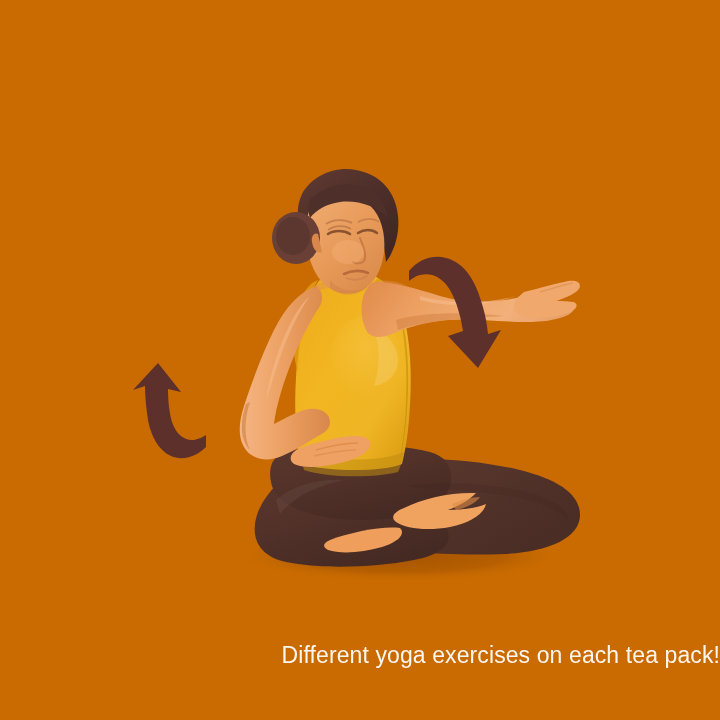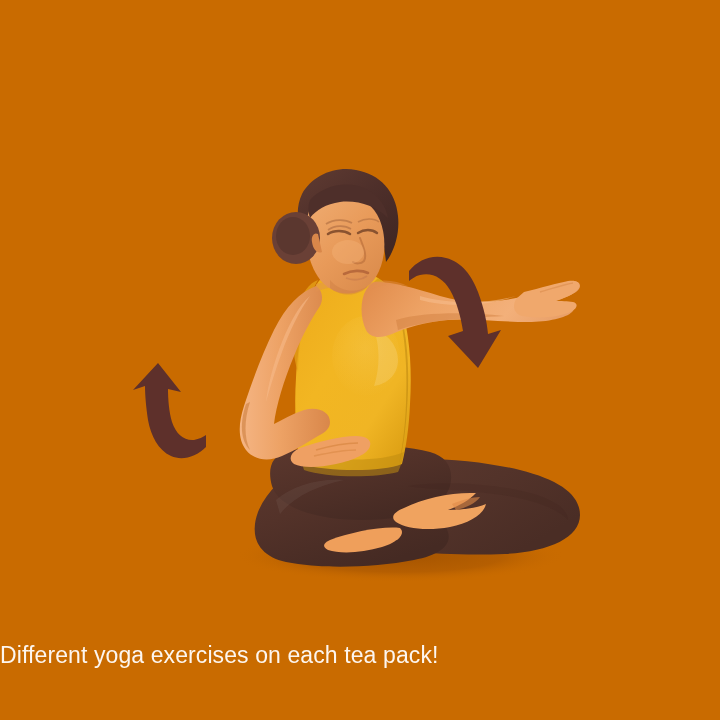--- a/index.html
+++ b/index.html
@@ -38,7 +38,7 @@
     left: 0;
     top: 640px;
     width: 720px;
-    text-align: left;
+    text-align: right;
     color: #fdf6ef;
     font-size: 23px;
     font-weight: 300;

